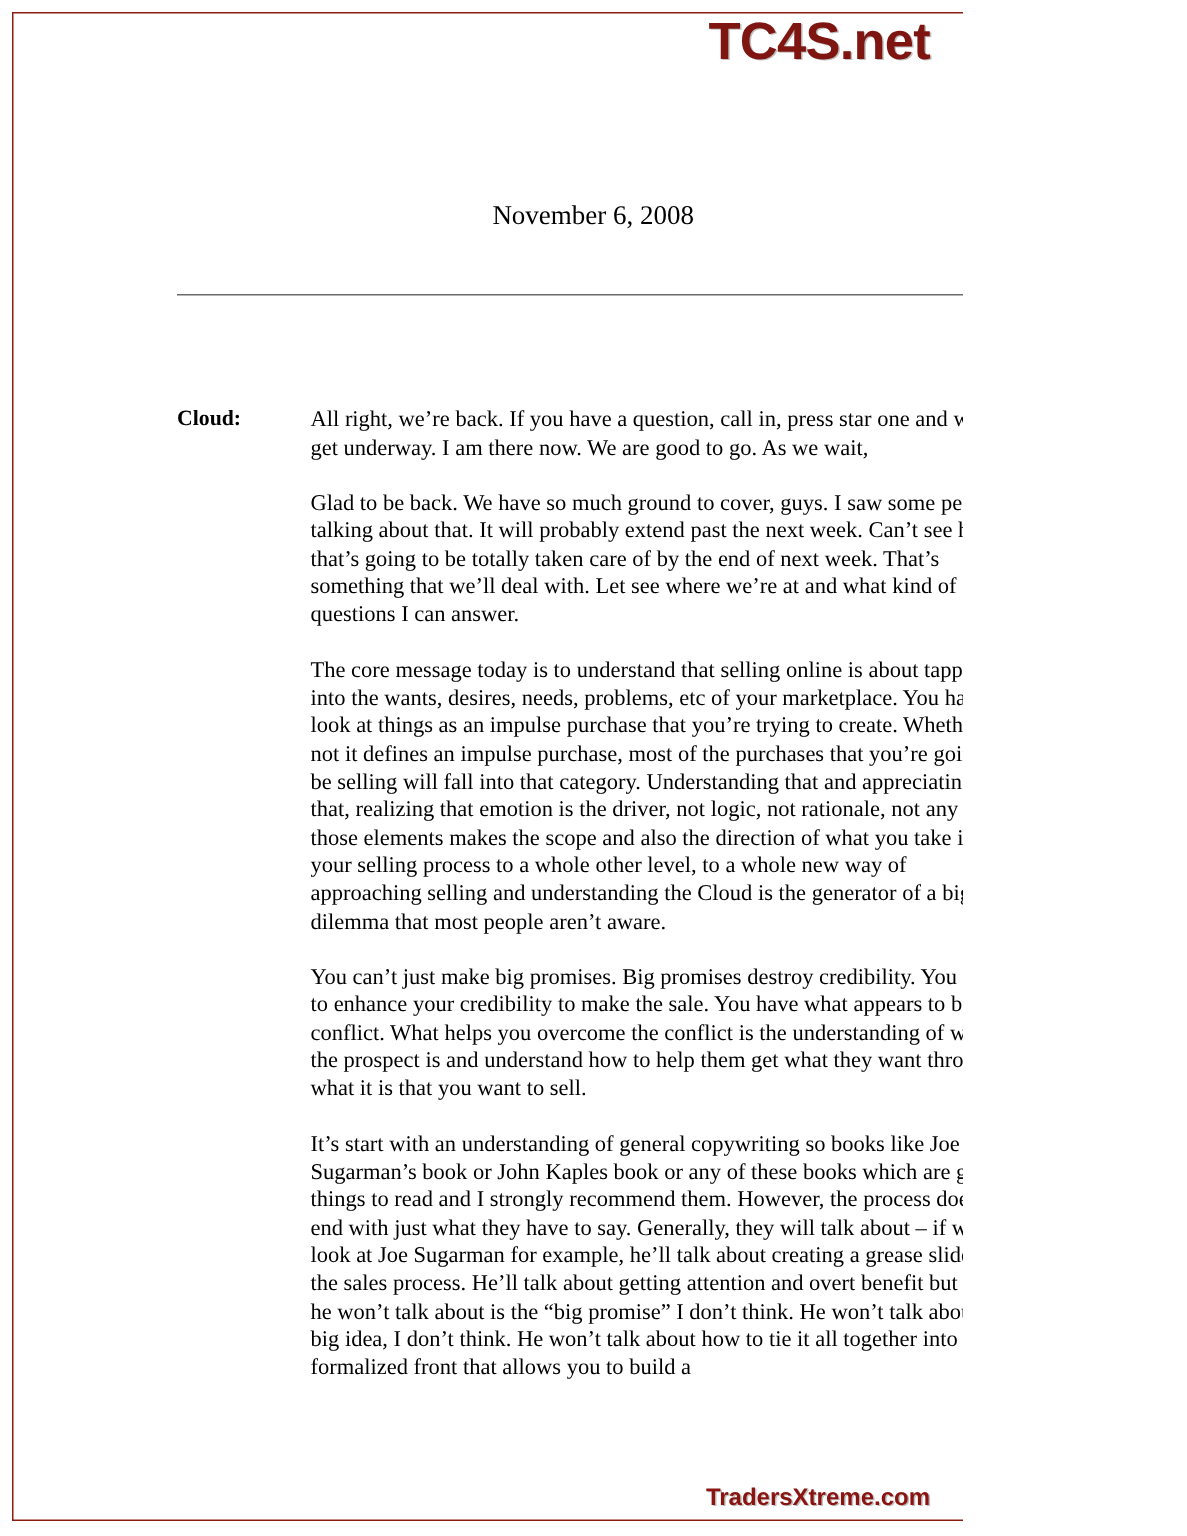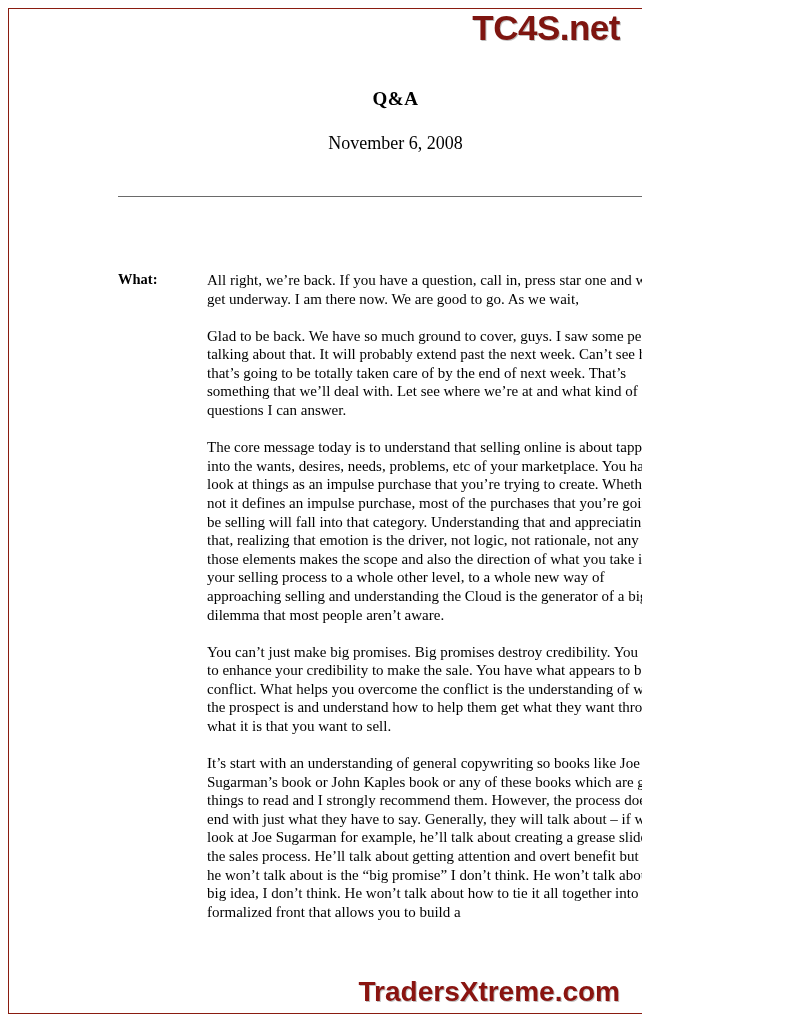--- a/index.html
+++ b/index.html
@@ -126,7 +126,6 @@
 
   <div class="wm-top">TC4S.net</div>
 
-  <div class="doc-title">Q&amp;A</div>
   <div class="doc-date">November 6, 2008</div>
 
   <div class="hrule"></div>

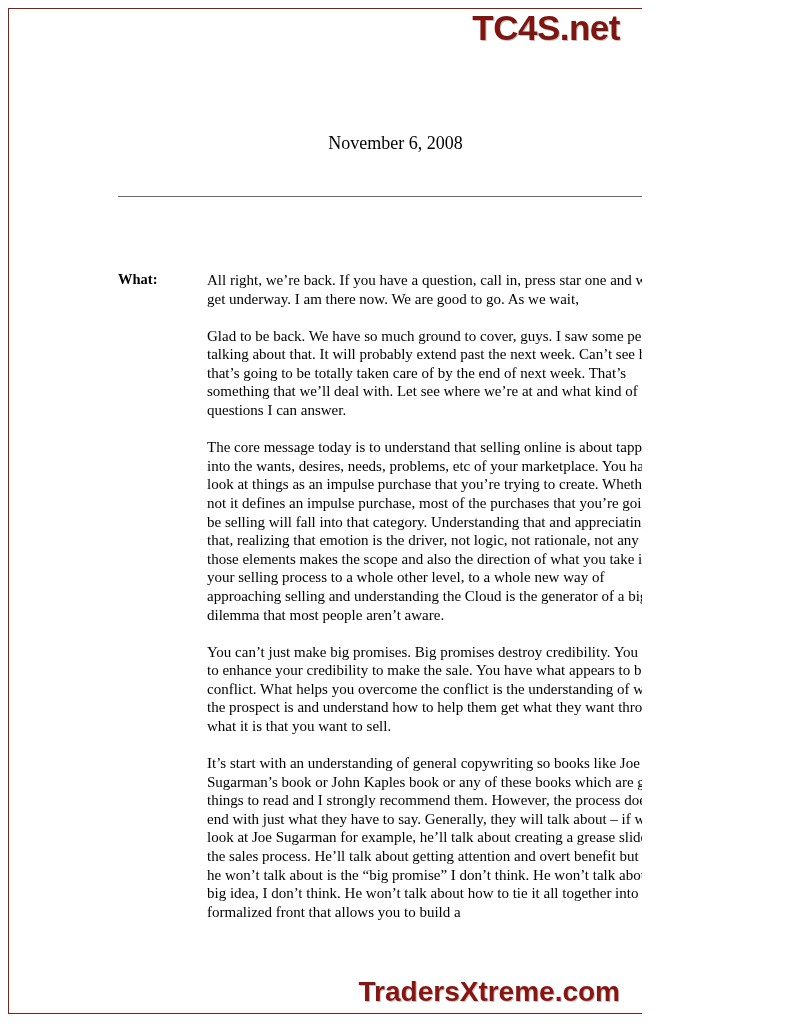--- a/index.html
+++ b/index.html
@@ -130,7 +130,7 @@
 
   <div class="hrule"></div>
 
-  <div class="speaker">What:</div>
+  <div class="speaker">Cloud:</div>
 
   <div class="body-col">
     <p class="para">All right, we’re back. If you have a question, call in, press star one and we’ll get underway. I am there now. We are good to go. As we wait,</p>

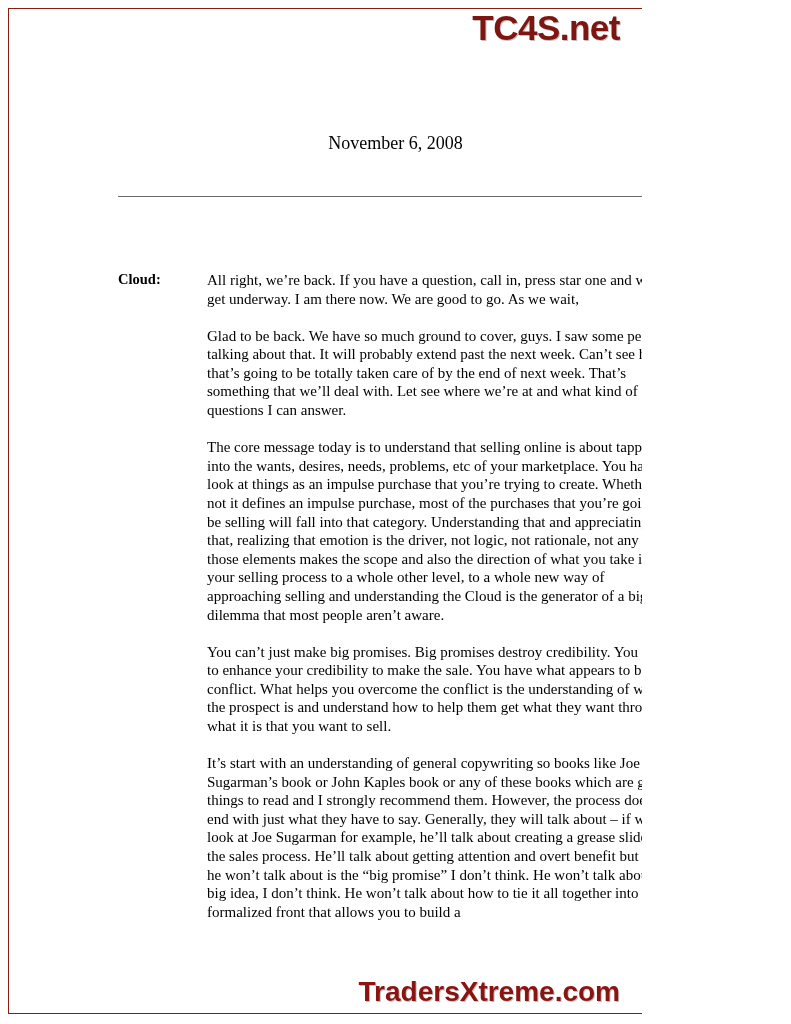--- a/index.html
+++ b/index.html
@@ -47,7 +47,7 @@
     bottom: 16px;
     font-family: "Liberation Sans", sans-serif;
     font-weight: bold;
-    font-size: 28px;
+    font-size: 16px;
     color: #8a1410;
     text-shadow: 1px 1px 0 rgba(0,0,0,0.25);
     white-space: nowrap;

